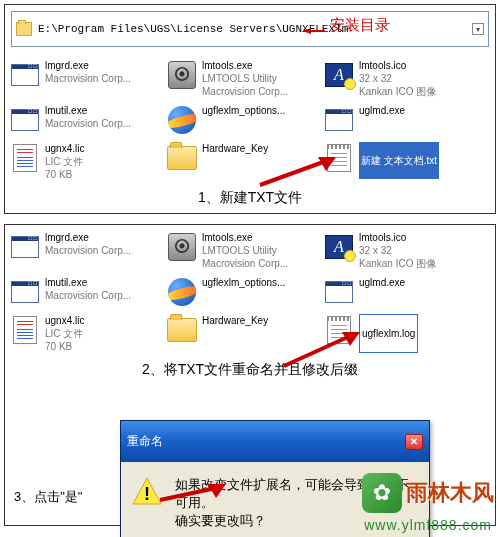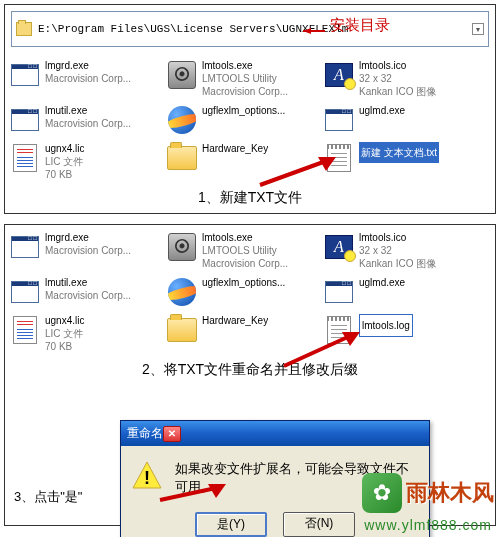--- a/index.html
+++ b/index.html
@@ -16,7 +16,7 @@
 .meta{font-size:10px;line-height:13px;overflow:hidden}
 .name{color:#000}
 .sub{color:#777}
-.sel .name{background:#316ac5;color:#fff;padding:4px 2px}
+.sel .name{background:#316ac5;color:#fff;padding:12px 2px}
 .sel.ed .name{background:#fff;color:#000;border:1px solid #316ac5}
 .exe{width:28px;height:22px;background:#fff;border:1px solid #4a6a9a;position:relative}
 .exe:before{content:"";position:absolute;top:0;left:0;right:0;height:4px;background:#1a3a7a}

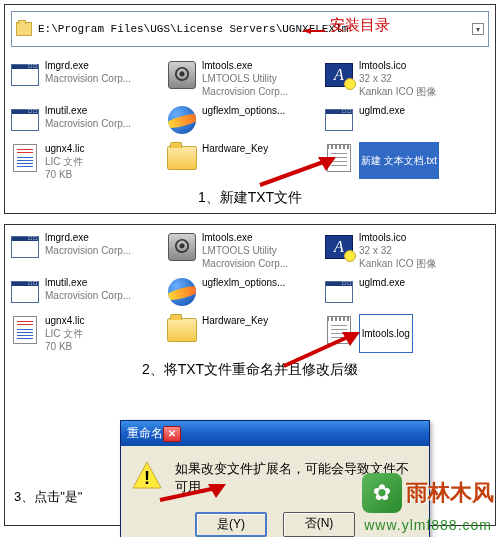--- a/index.html
+++ b/index.html
@@ -245,7 +245,7 @@
           <div class="txt"></div>
         </div>
         <div class="meta">
-          <div class="name">lmtools.log</div>
+          <div class="name">ugflexlm.log</div>
         </div>
       </div>
     </div>

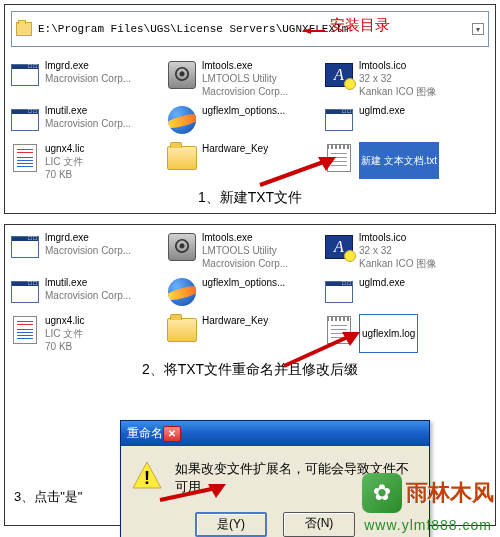--- a/index.html
+++ b/index.html
@@ -39,7 +39,7 @@
 .arrow{position:absolute;pointer-events:none}
 .arrow svg{overflow:visible}
 .dialog{position:absolute;left:120px;top:420px;width:310px;background:#ece9d8;border:1px solid #0a246a;box-shadow:2px 2px 4px rgba(0,0,0,.3)}
-.titlebar{background:linear-gradient(to bottom,#3a8fe8,#1a5fc8,#0a4aa8);color:#fff;font-size:12px;padding:4px 6px;display:flex;align-items:center}
+.titlebar{background:linear-gradient(to bottom,#3a8fe8,#1a5fc8,#0a4aa8);color:#fff;font-size:12px;padding:12px 6px;display:flex;justify-content:space-between;align-items:center}
 .closebtn{width:18px;height:16px;background:linear-gradient(#f88,#d33);border:1px solid #a11;border-radius:2px;color:#fff;font-size:10px;display:flex;align-items:center;justify-content:center;font-weight:bold}
 .dbody{padding:14px 10px 12px 10px;display:flex;gap:12px}
 .warn{width:32px;height:32px;flex-shrink:0}

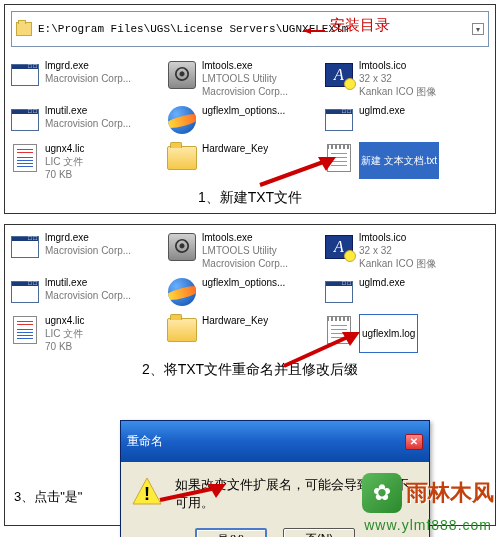--- a/index.html
+++ b/index.html
@@ -273,6 +273,7 @@
     </div>
     <div class="dtext">
       <div>如果改变文件扩展名，可能会导致文件不可用。</div>
+      <div>确实要更改吗？</div>
     </div>
   </div>
   <div class="dbtns">

